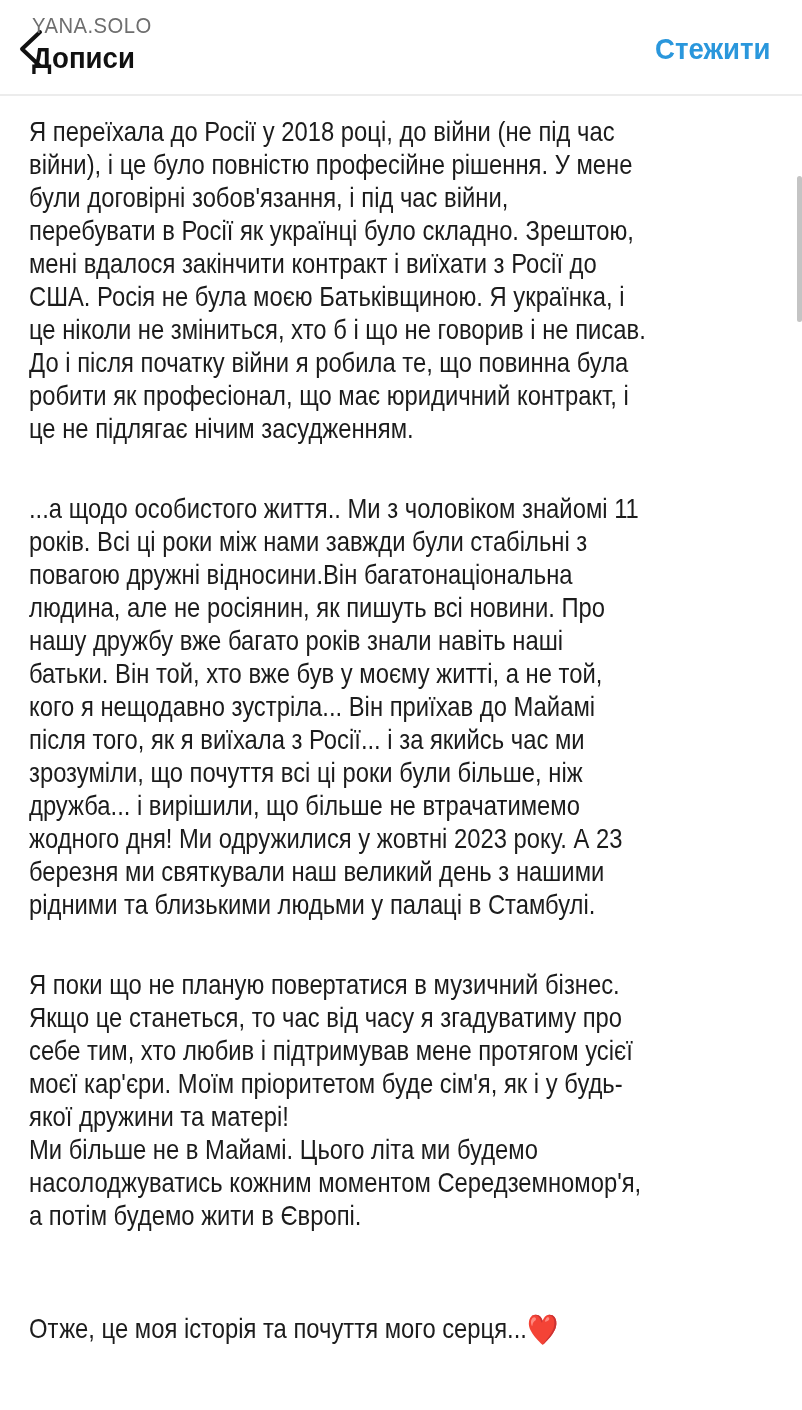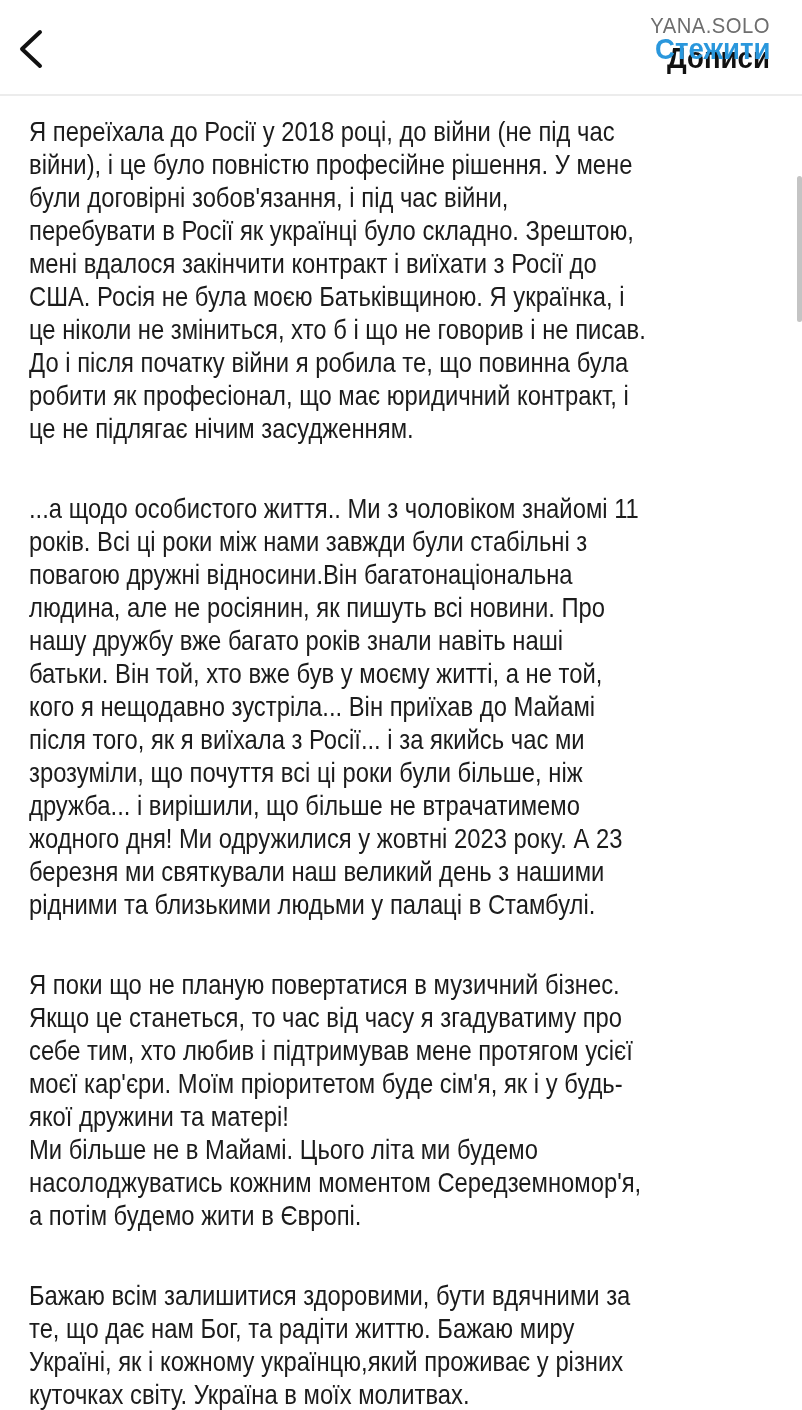--- a/index.html
+++ b/index.html
@@ -36,7 +36,7 @@
       position: absolute;
       left: 0; right: 0;
       top: 12px;
-      text-align: right;
+      text-align: left;
     }
     .username {
       font-size: 22px;

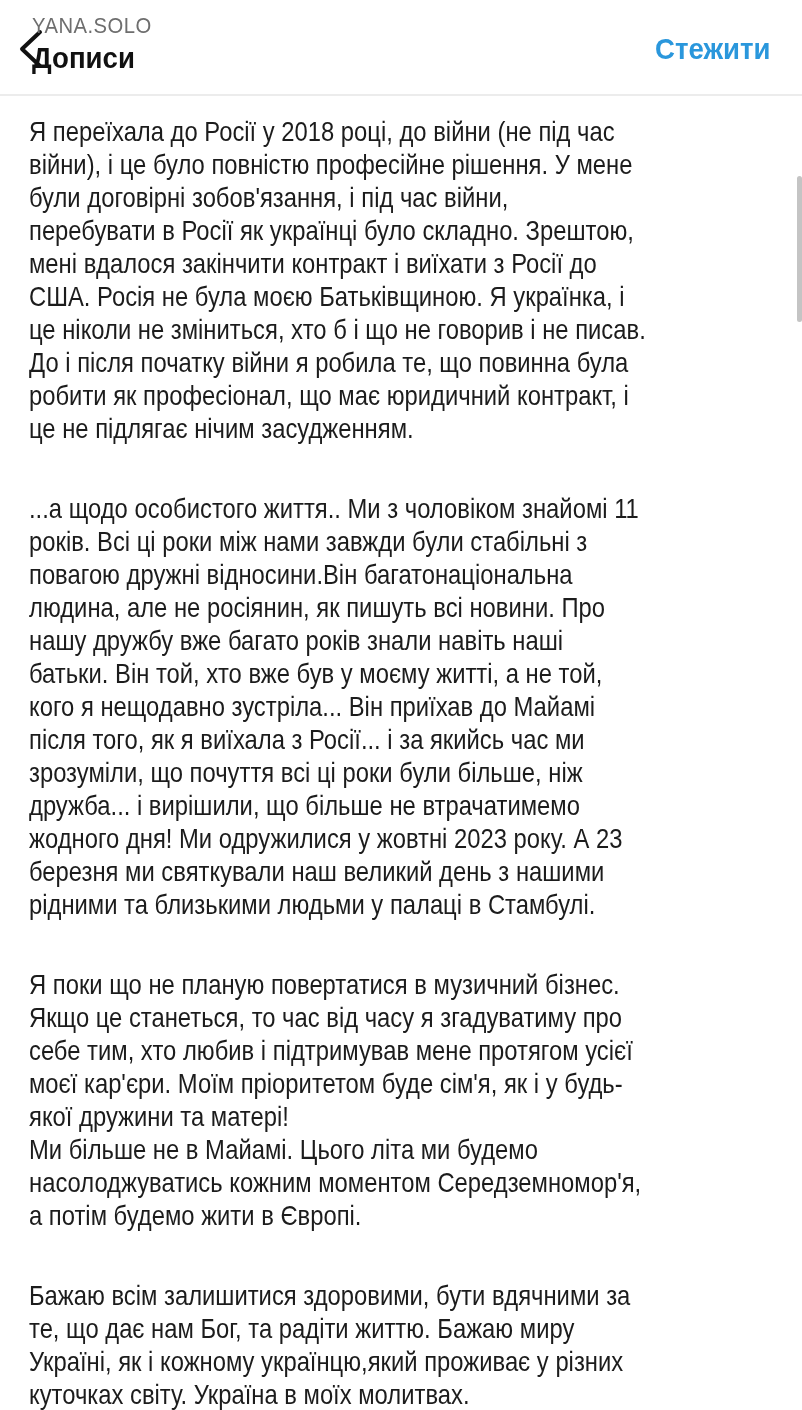--- a/index.html
+++ b/index.html
@@ -159,12 +159,6 @@
     <span class="line">а потім будемо жити в Європі.</span>
   </div>
   <div class="gap"></div>
-  <div class="para">
-    <span class="line">Бажаю всім залишитися здоровими, бути вдячними за</span>
-    <span class="line">те, що дає нам Бог, та радіти життю. Бажаю миру</span>
-    <span class="line">Україні, як і кожному українцю,який проживає у різних</span>
-    <span class="line">куточках світу. Україна в моїх молитвах.</span>
-  </div>
   <div class="gap"></div>
   <div class="para">
     <span class="line"><span>Отже, це моя історія та почуття мого серця...</span><span class="heart">❤️</span></span>

